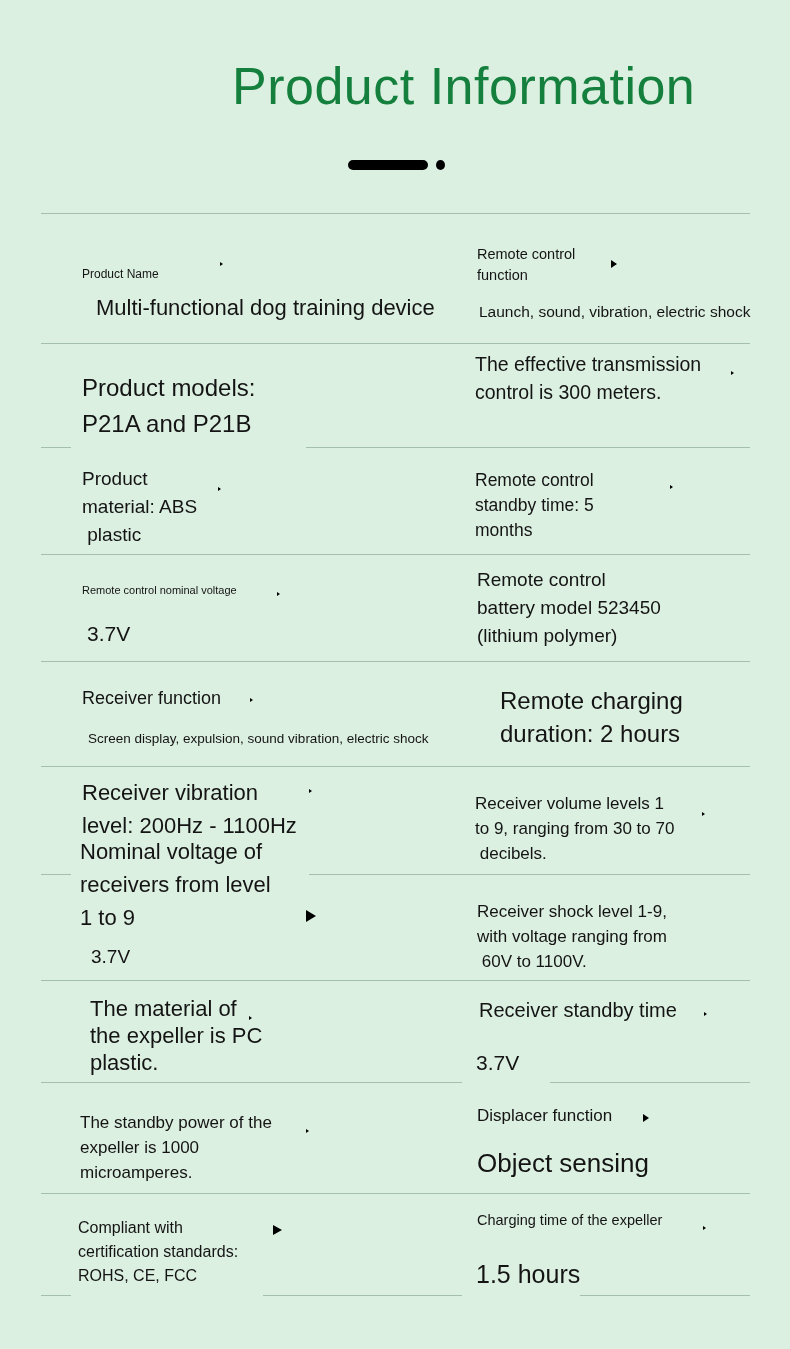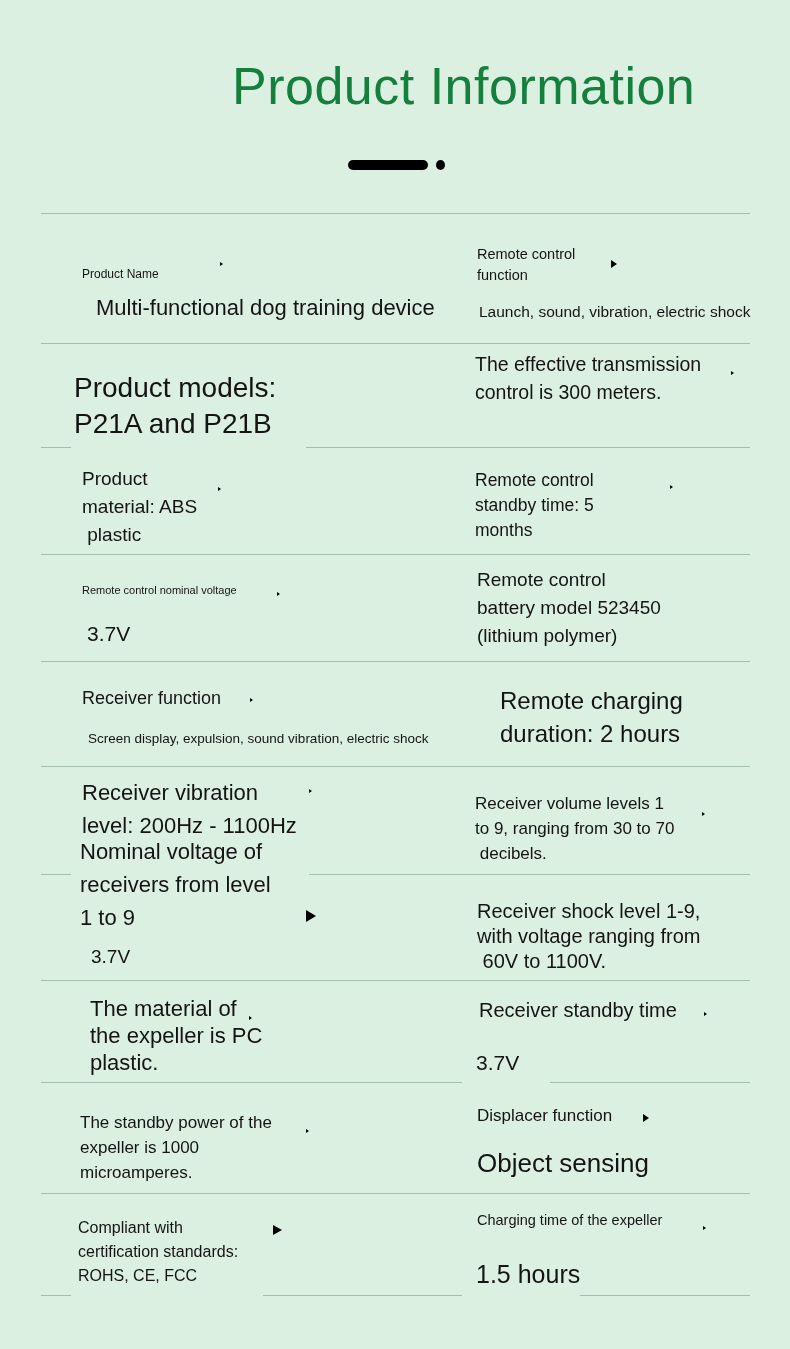--- a/index.html
+++ b/index.html
@@ -69,7 +69,7 @@
 <div class="arrow" style="left:611px;top:260px"></div>
 <div class="t" style="left:479px;top:303px;font-size:15.5px">Launch, sound, vibration, electric shock</div>
 
-<div class="t" style="left:74px;top:370px;font-size:28px;line-height:36px">
+<div class="t" style="left:82px;top:370px;font-size:24px;line-height:36px">
   <div>Product models:</div>
   <div>P21A and P21B</div>
 </div>

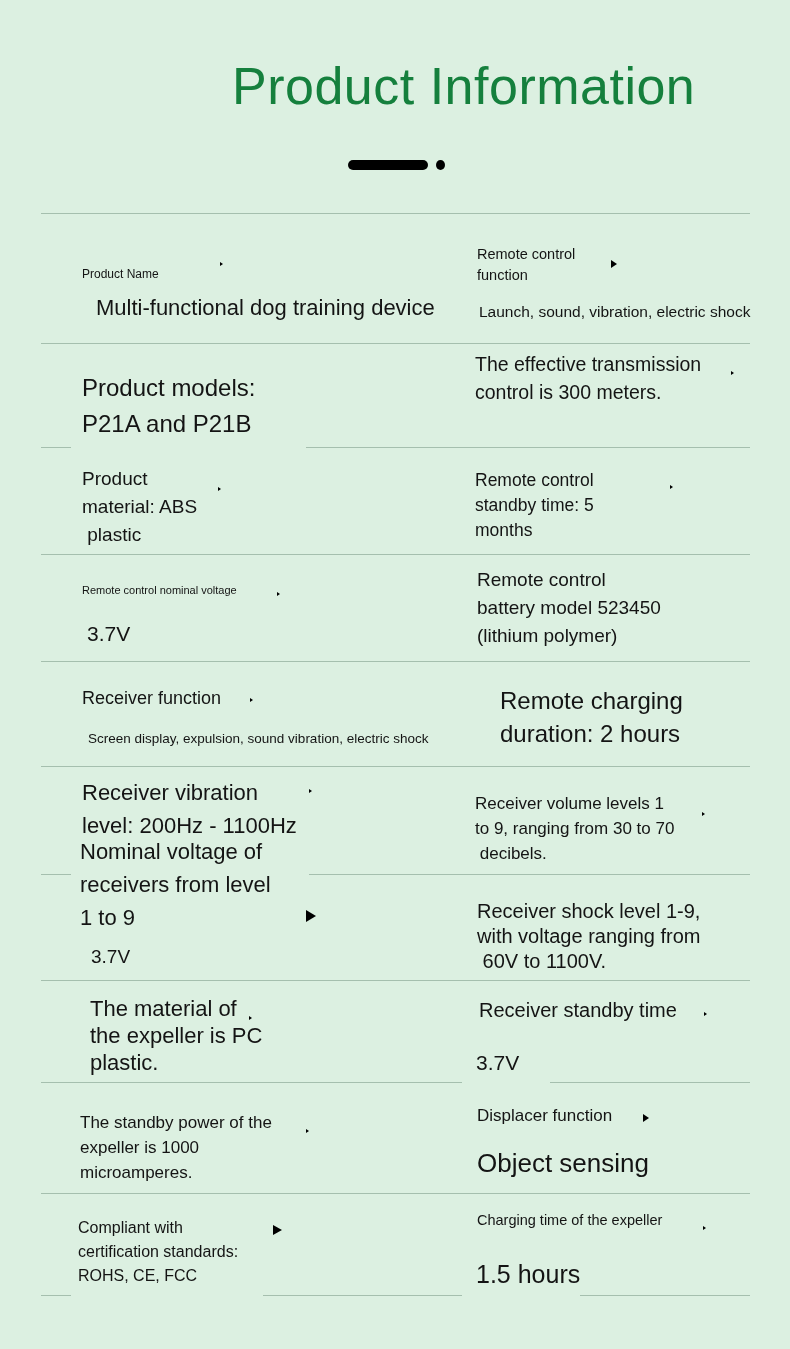--- a/index.html
+++ b/index.html
@@ -129,7 +129,7 @@
 </div>
 <div class="arrow lg" style="left:306px;top:910px"></div>
 <div class="t" style="left:91px;top:946px;font-size:19px">3.7V</div>
-<div class="t" style="left:477px;top:899px;font-size:20px;line-height:25px">
+<div class="t" style="left:477px;top:899px;font-size:17px;line-height:25px">
   <div>Receiver shock level 1-9,</div>
   <div>with voltage ranging from</div>
   <div style="white-space:pre"> 60V to 1100V.</div>

